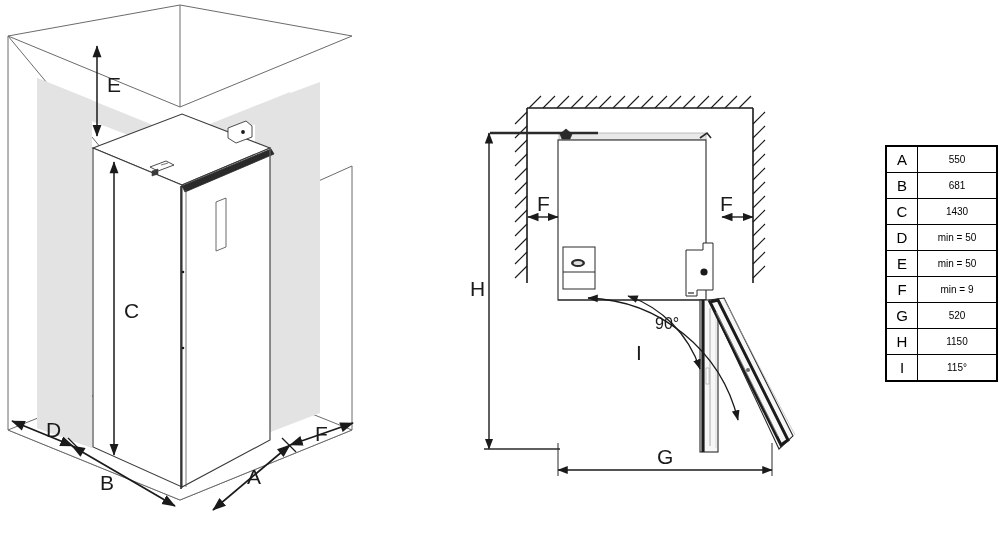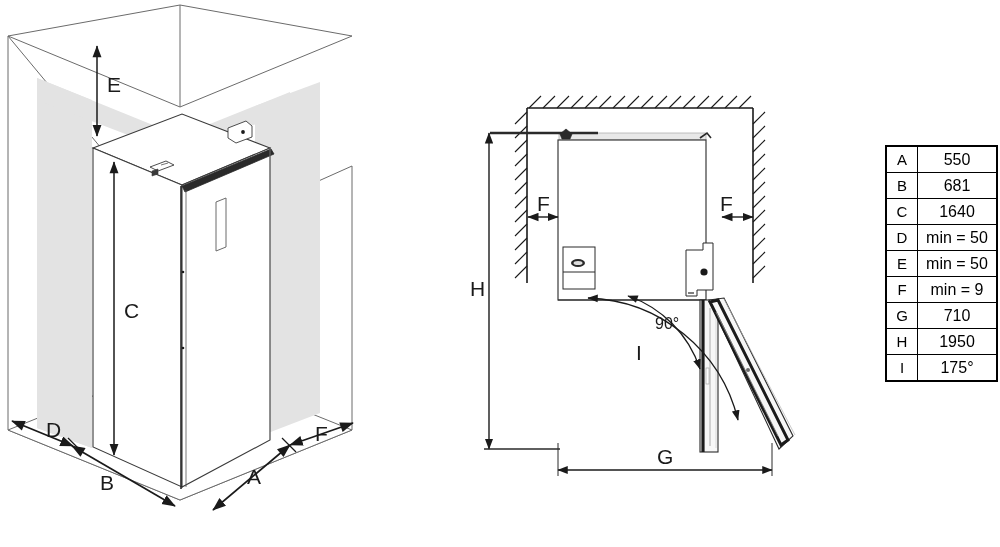--- a/index.html
+++ b/index.html
@@ -61,7 +61,7 @@
   }
   #spec-table td.val-cell {
     width: 78px;
-    font-size: 16px;
+    font-size: 10px;
   }
 </style>
 </head>

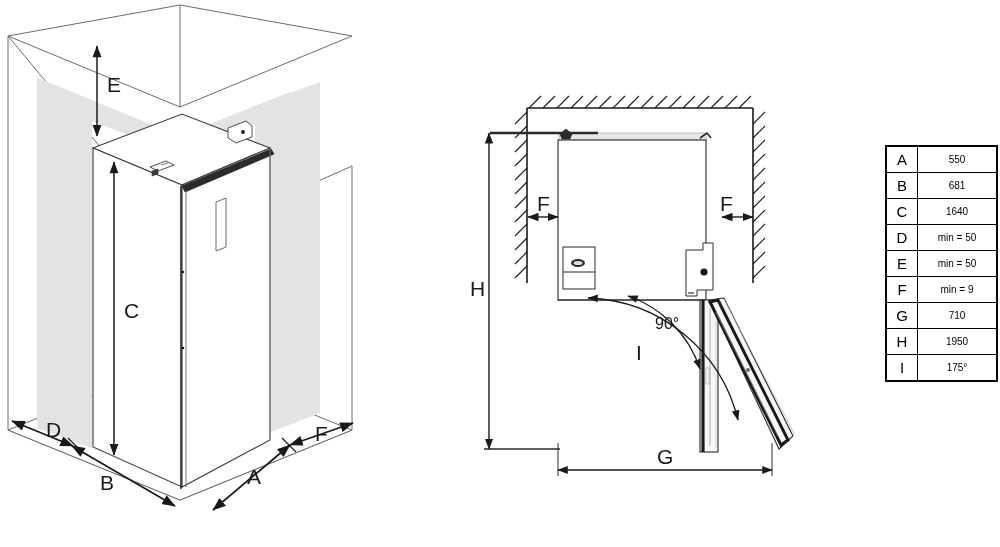--- a/index.html
+++ b/index.html
@@ -316,7 +316,7 @@
       </tr>
       <tr>
         <td class="key-cell">C</td>
-        <td class="val-cell">1640</td>
+        <td class="val-cell">1430</td>
       </tr>
       <tr>
         <td class="key-cell">D</td>

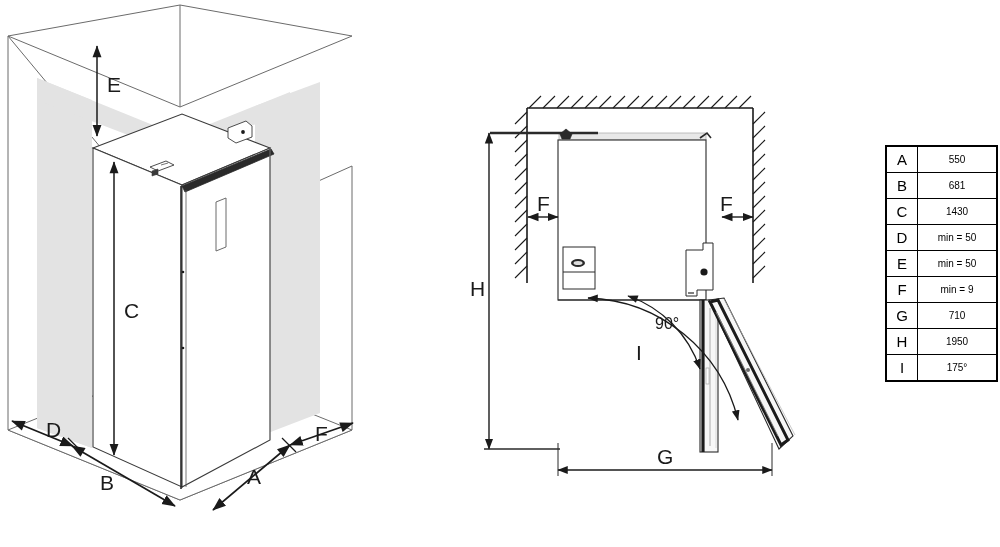--- a/index.html
+++ b/index.html
@@ -332,7 +332,7 @@
       </tr>
       <tr>
         <td class="key-cell">G</td>
-        <td class="val-cell">710</td>
+        <td class="val-cell">520</td>
       </tr>
       <tr>
         <td class="key-cell">H</td>

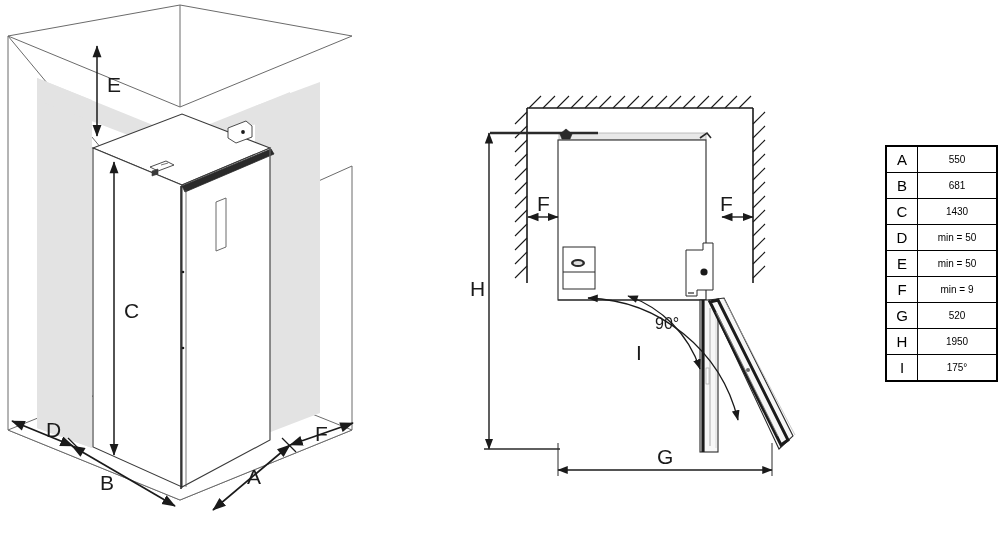--- a/index.html
+++ b/index.html
@@ -336,7 +336,7 @@
       </tr>
       <tr>
         <td class="key-cell">H</td>
-        <td class="val-cell">1950</td>
+        <td class="val-cell">1150</td>
       </tr>
       <tr>
         <td class="key-cell">I</td>

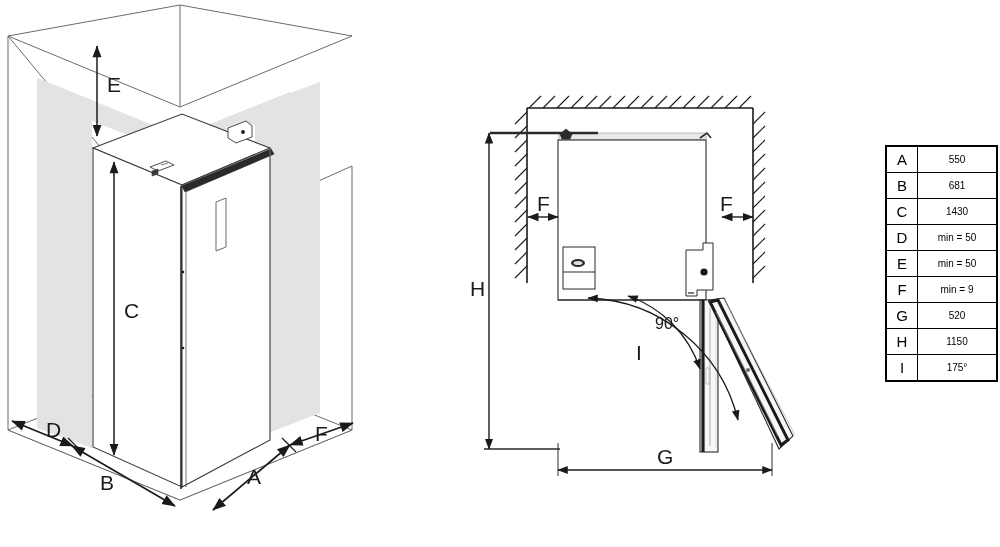--- a/index.html
+++ b/index.html
@@ -340,7 +340,7 @@
       </tr>
       <tr>
         <td class="key-cell">I</td>
-        <td class="val-cell">175°</td>
+        <td class="val-cell">115°</td>
       </tr>
     </tbody>
   </table>

